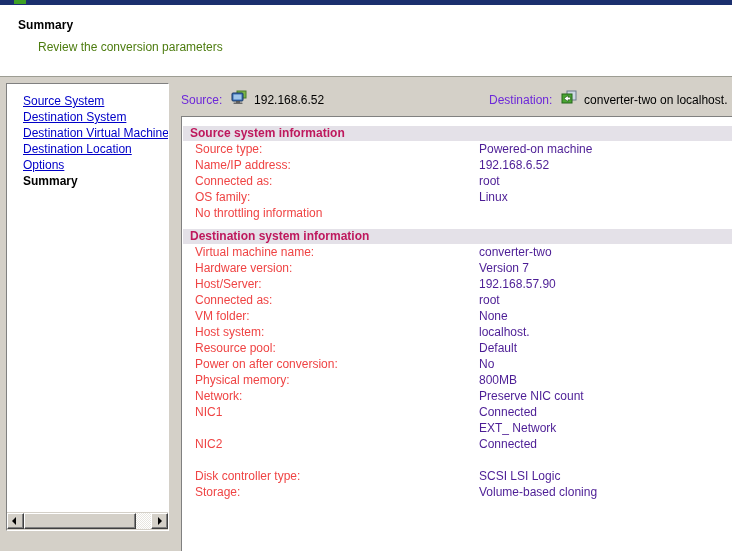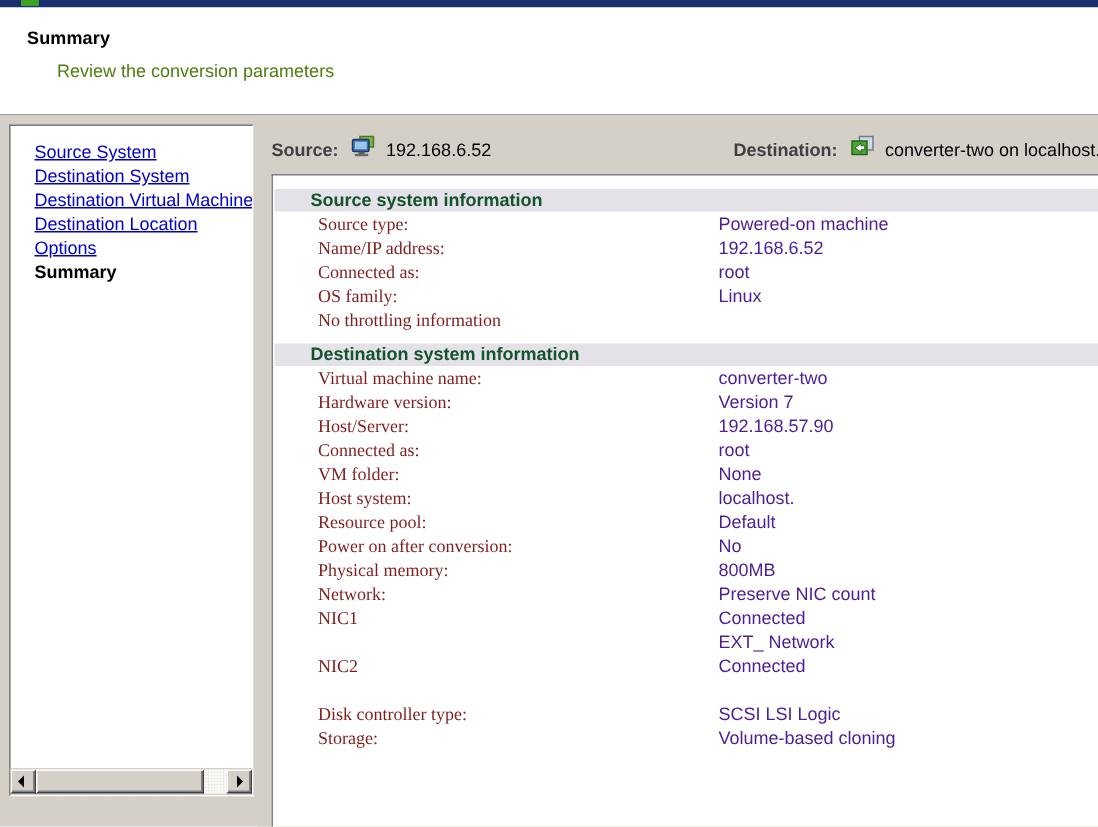--- a/index.html
+++ b/index.html
@@ -73,7 +73,7 @@
     position: absolute;
     left: 6px; top: 6px;
     width: 163px; height: 448px;
-    background: #a3a3a3;
+    background: #ec4899;
     border-top: 1px solid #808080;
     border-left: 1px solid #808080;
     border-right: 1px solid #ffffff;

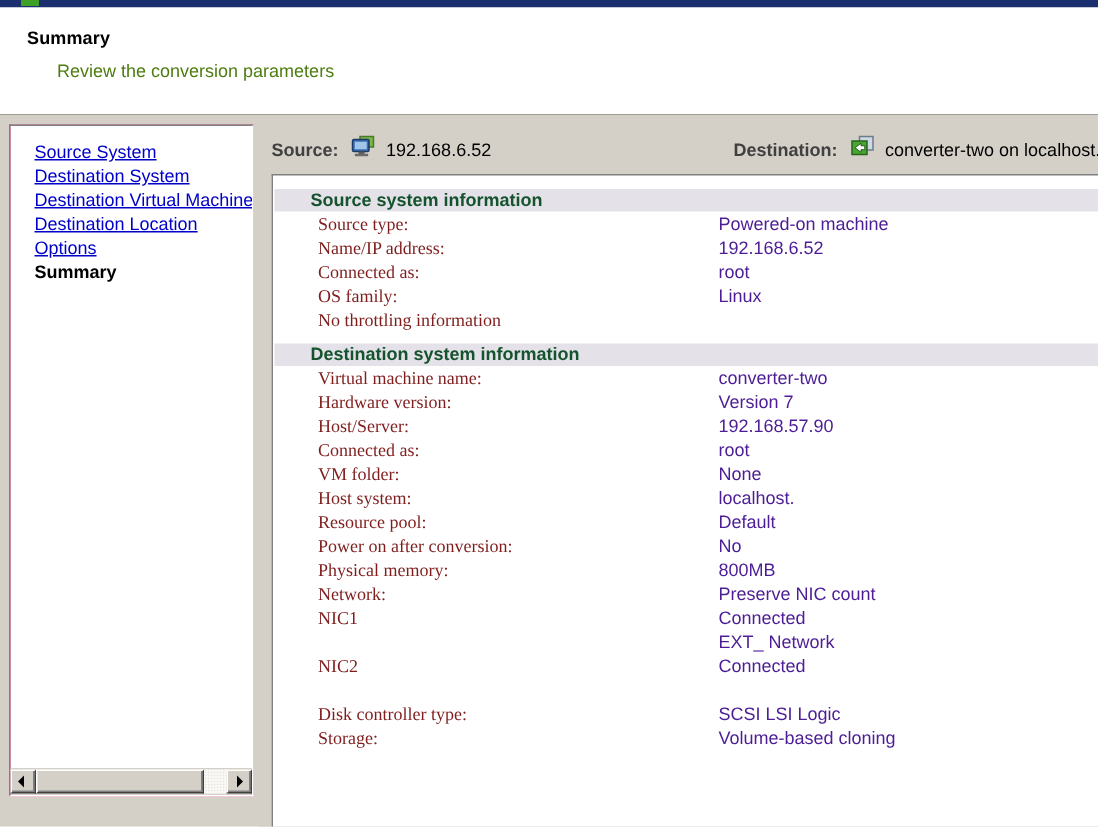--- a/index.html
+++ b/index.html
@@ -193,8 +193,8 @@
   .endpoint.source { left: 9px; }
   .endpoint.destination { left: 302px; padding-left: 15px; }
   .endpoint-label {
-    font-weight: bold;
-    color: #404040;
+    font-weight: normal;
+    color: #6d28d9;
     vertical-align: middle;
   }
   .endpoint-icon {

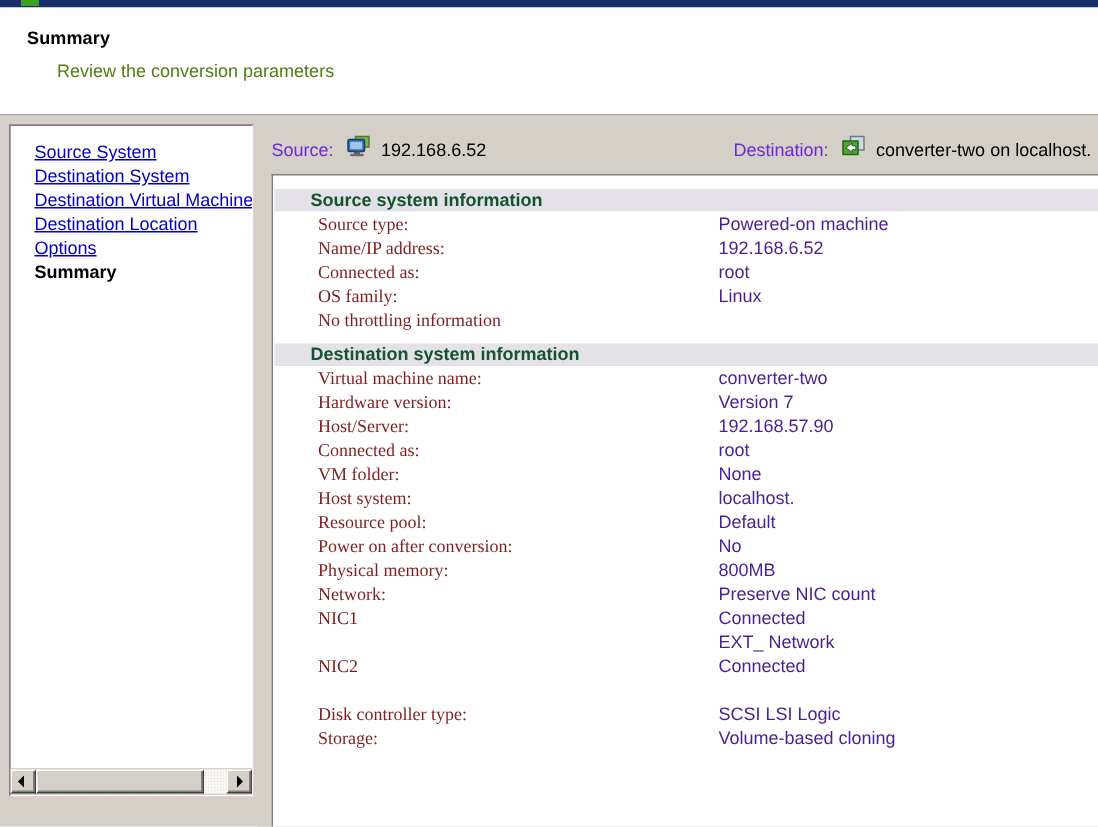--- a/index.html
+++ b/index.html
@@ -228,11 +228,11 @@
     position: relative;
     height: 15px;
     background: #e4e1e8;
-    color: #14532d;
+    color: #be185d;
     font-weight: bold;
     font-size: 12px;
     line-height: 15px;
-    padding-left: 24px;
+    padding-left: 7px;
     box-sizing: border-box;
     white-space: nowrap;
   }

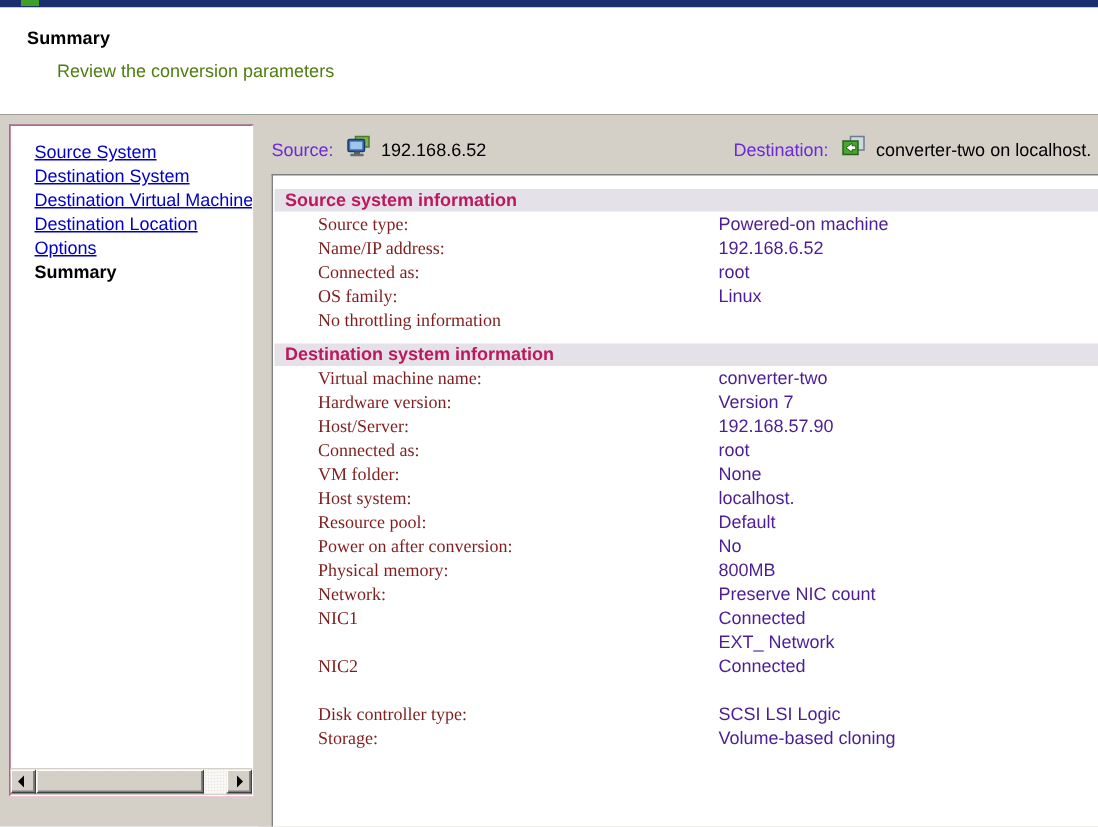--- a/index.html
+++ b/index.html
@@ -246,9 +246,8 @@
   }
   .row-label {
     position: absolute;
-    left: 29px;
-    color: #7f1d1d;
-    font-family: Liberation Serif, serif;
+    left: 12px;
+    color: #ef4444;
   }
   .row-value {
     position: absolute;

